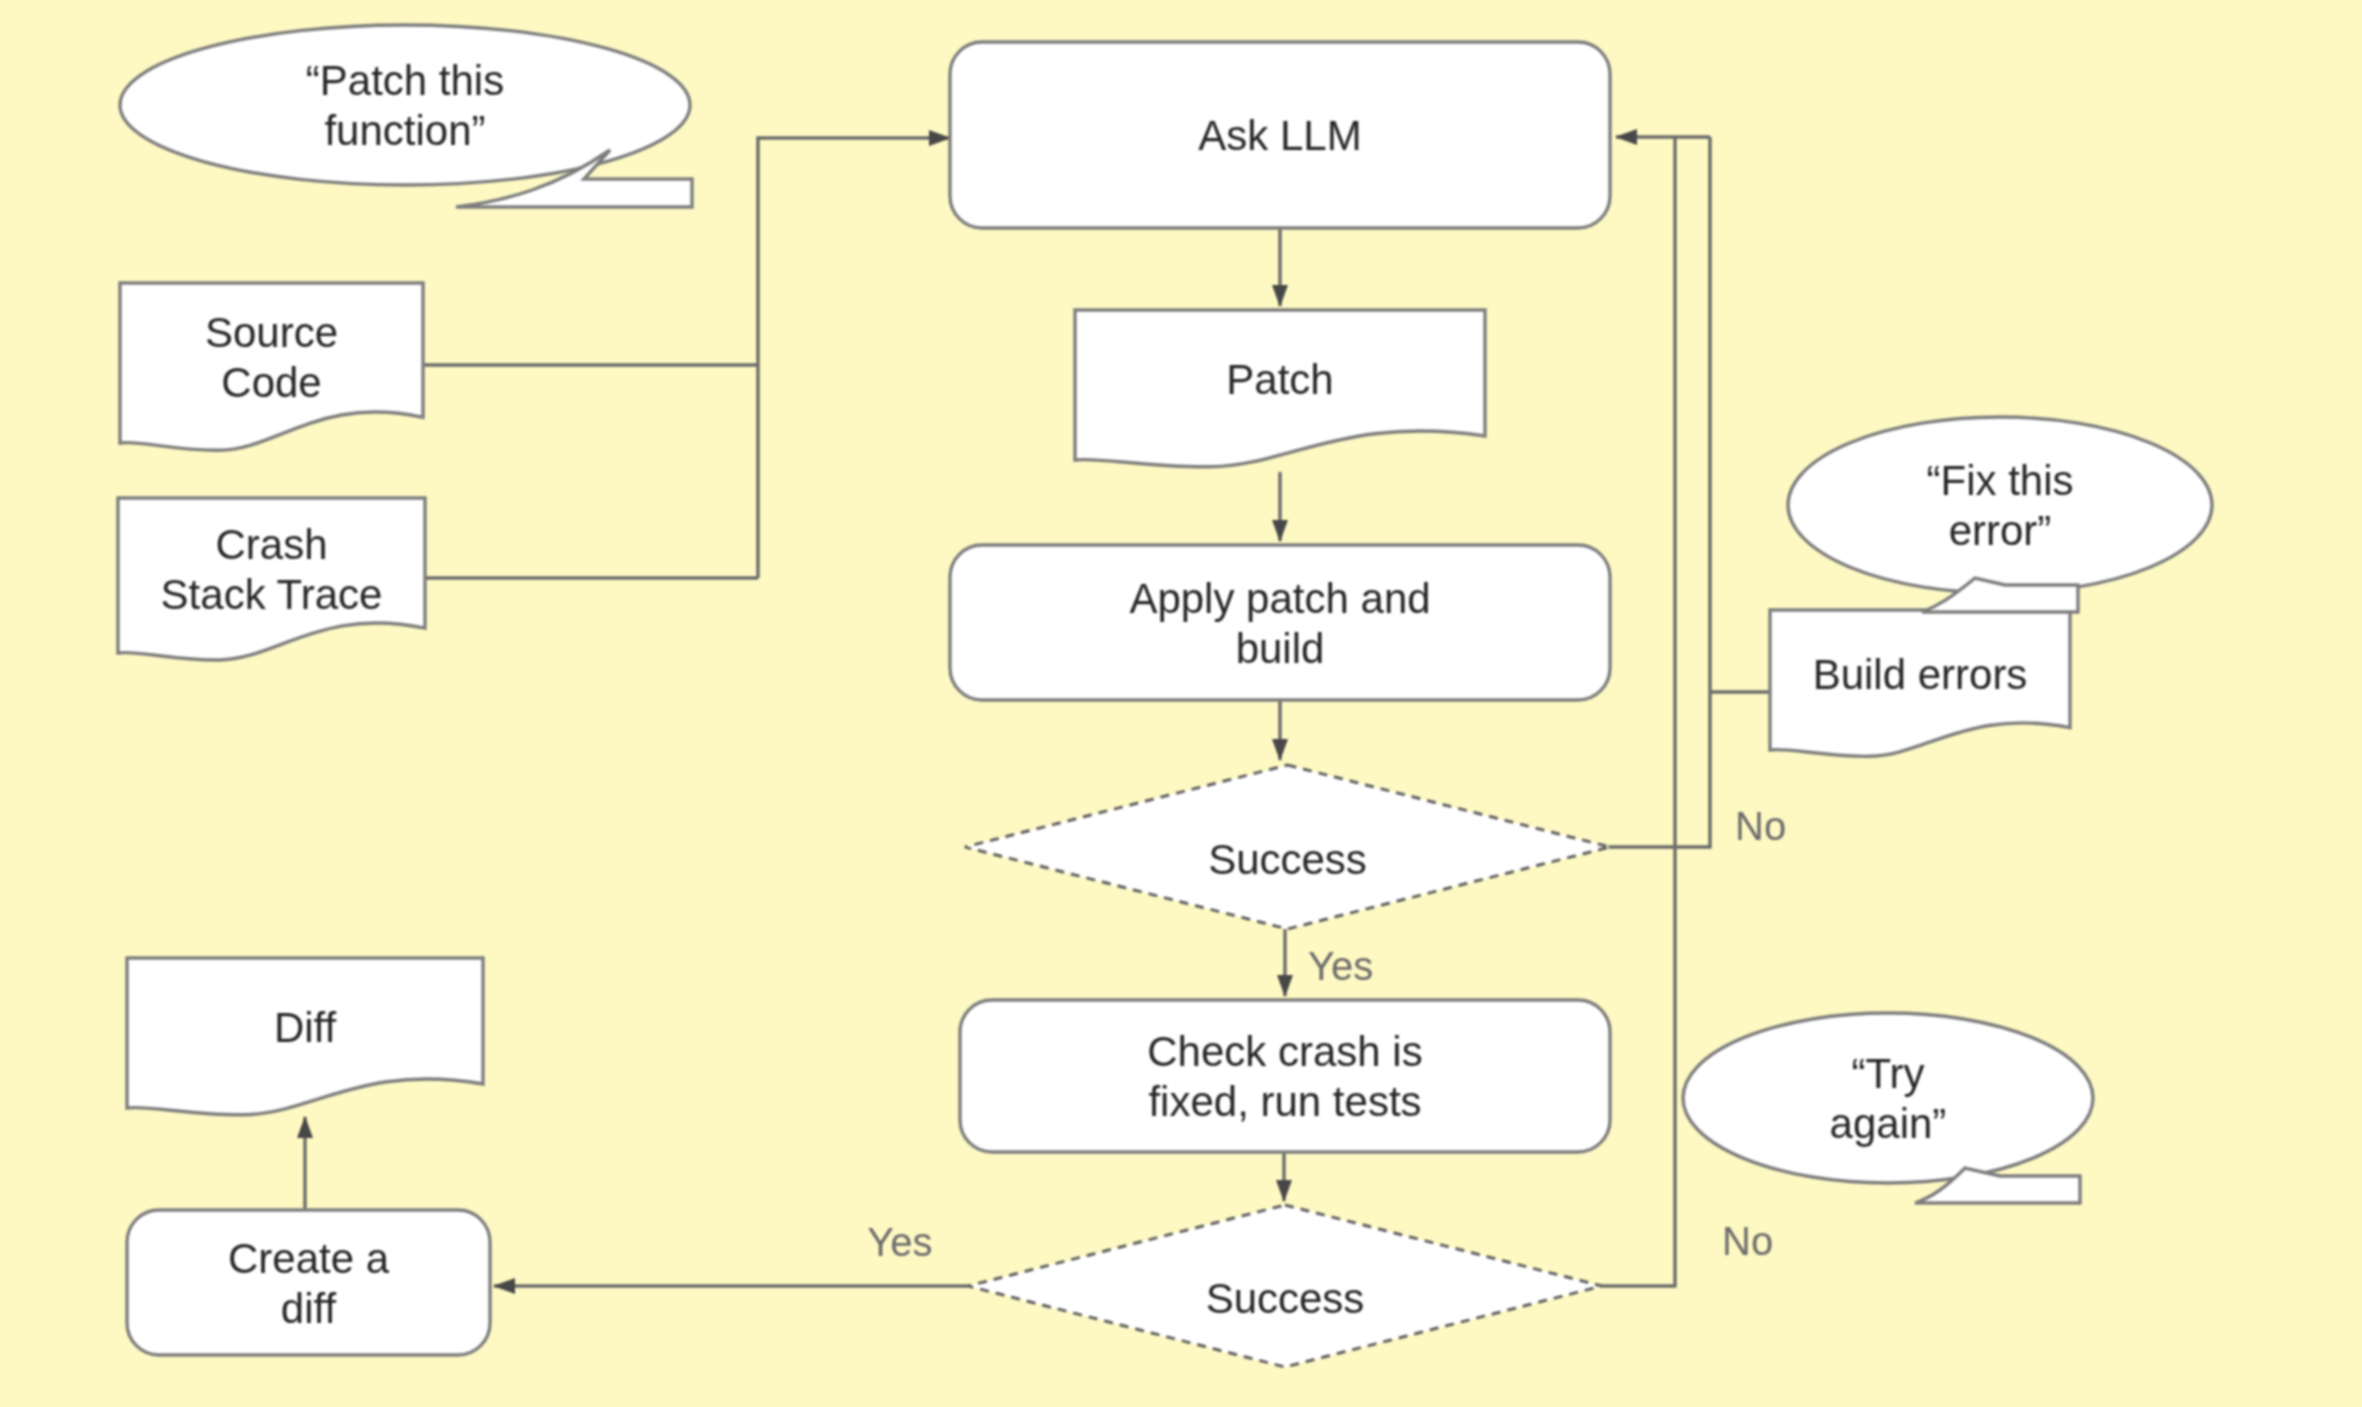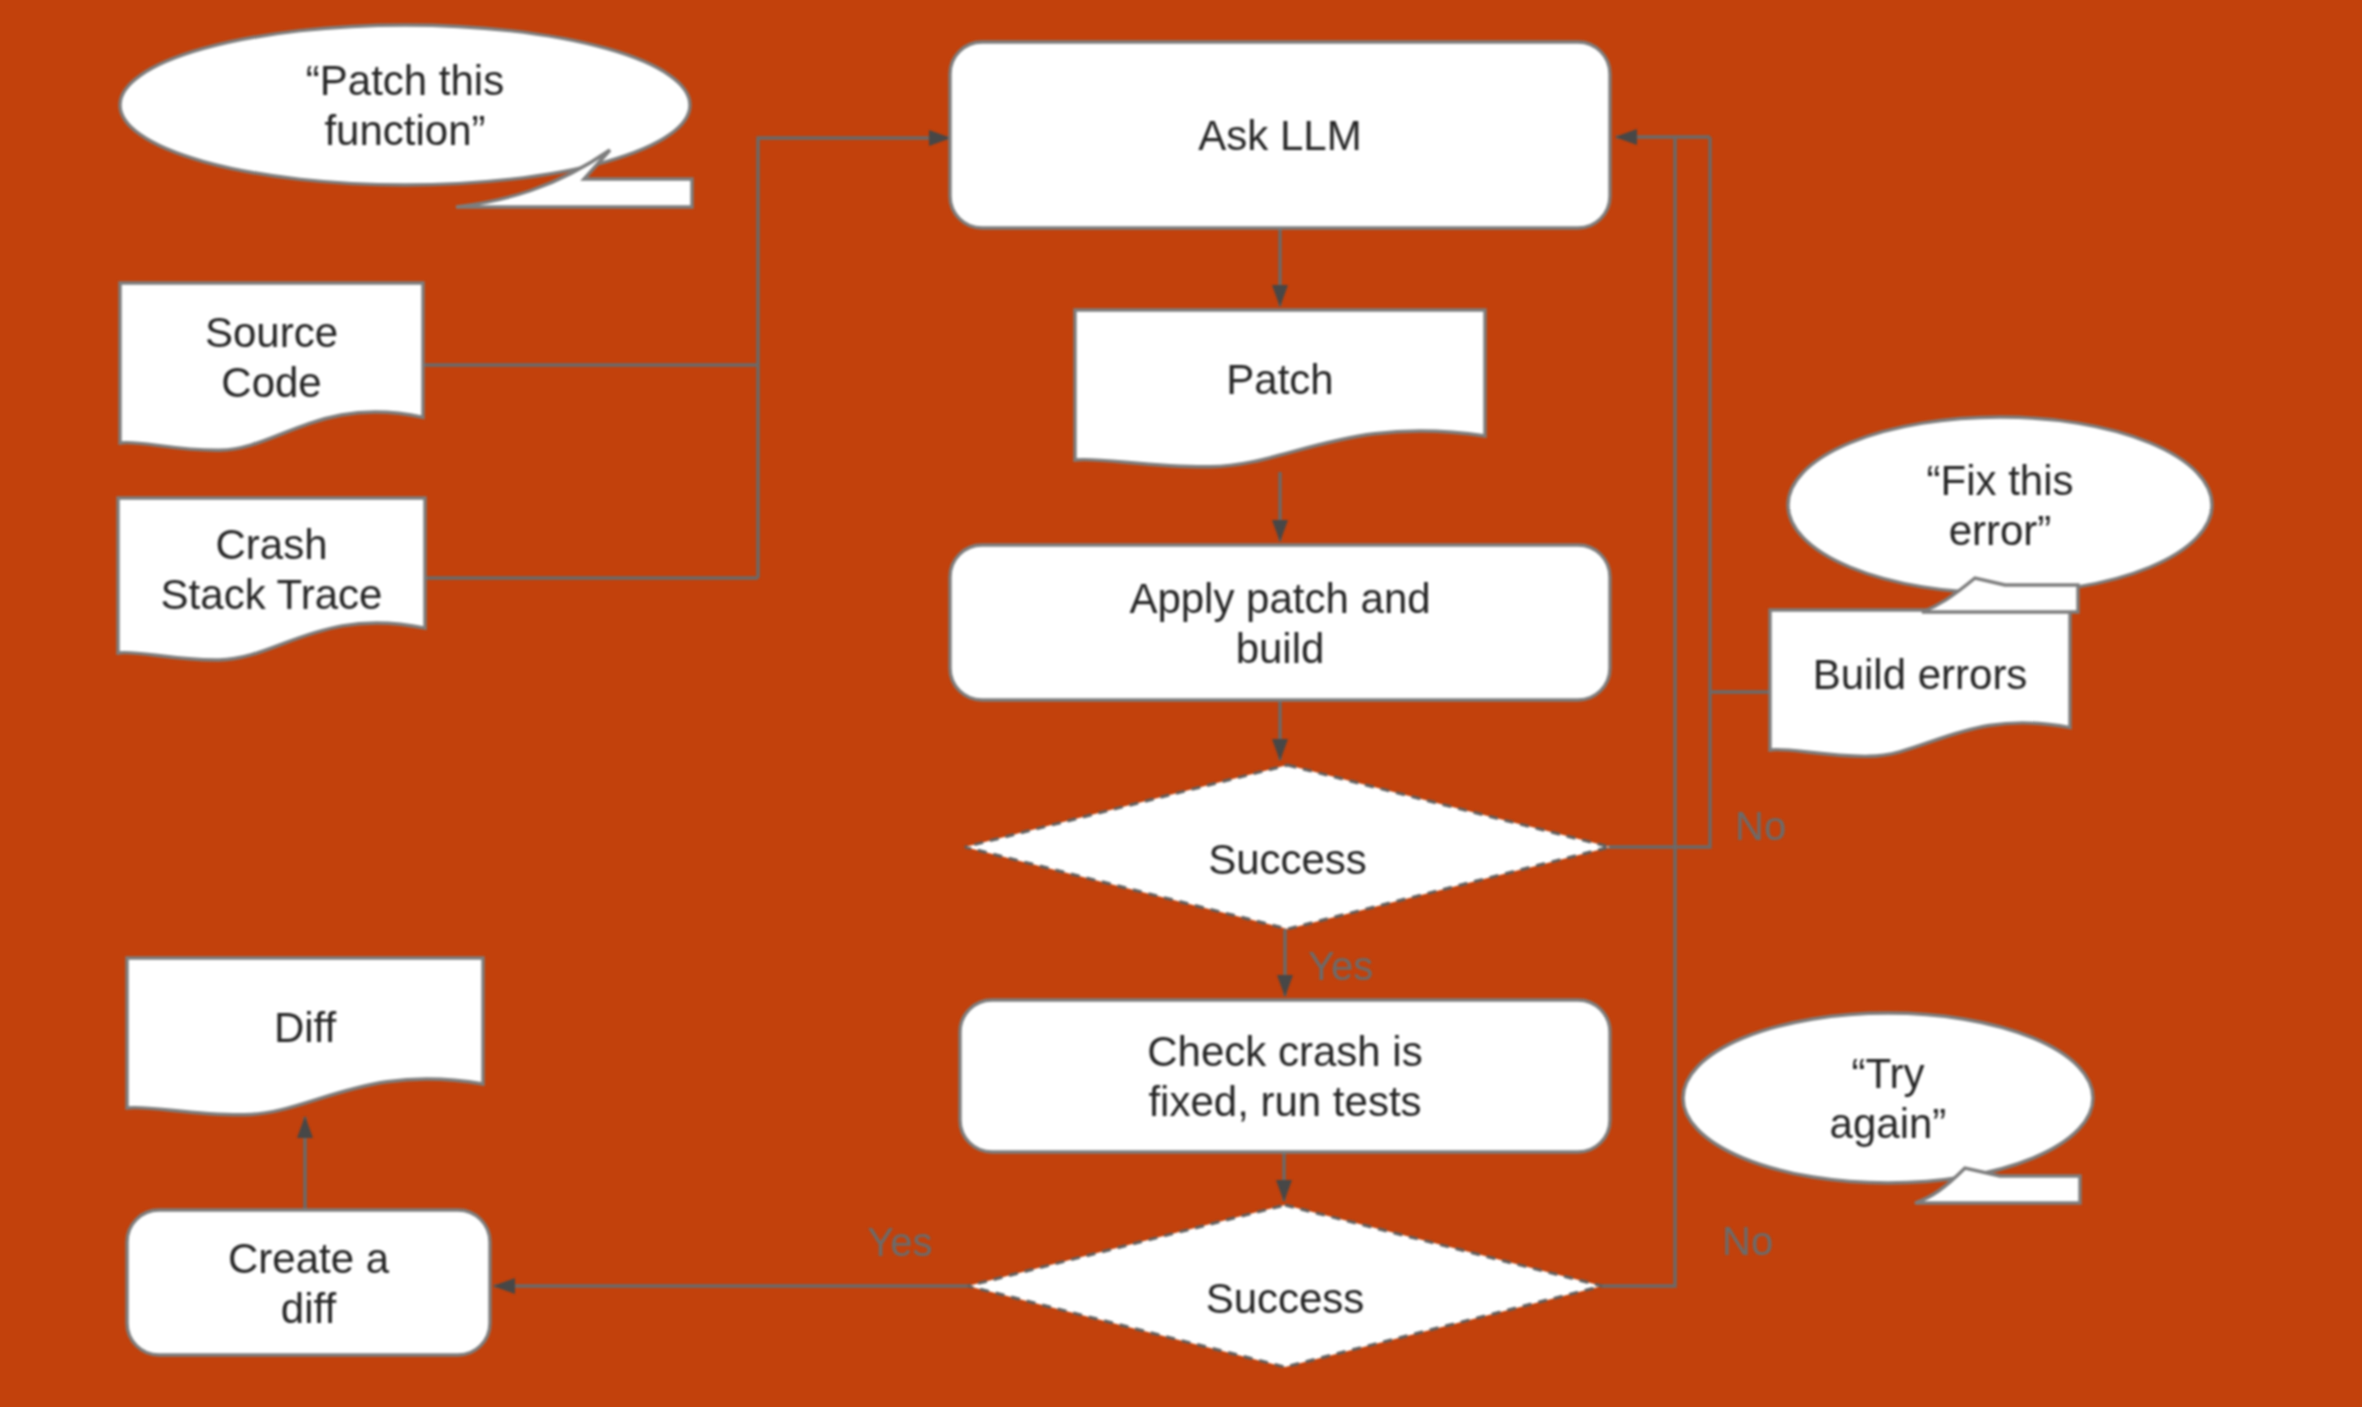--- a/index.html
+++ b/index.html
@@ -15,7 +15,7 @@
     position: relative;
     width: 2362px;
     height: 1407px;
-    background: #c2410c;
+    background: #fef9c3;
   }
   svg.canvas {
     display: block;

